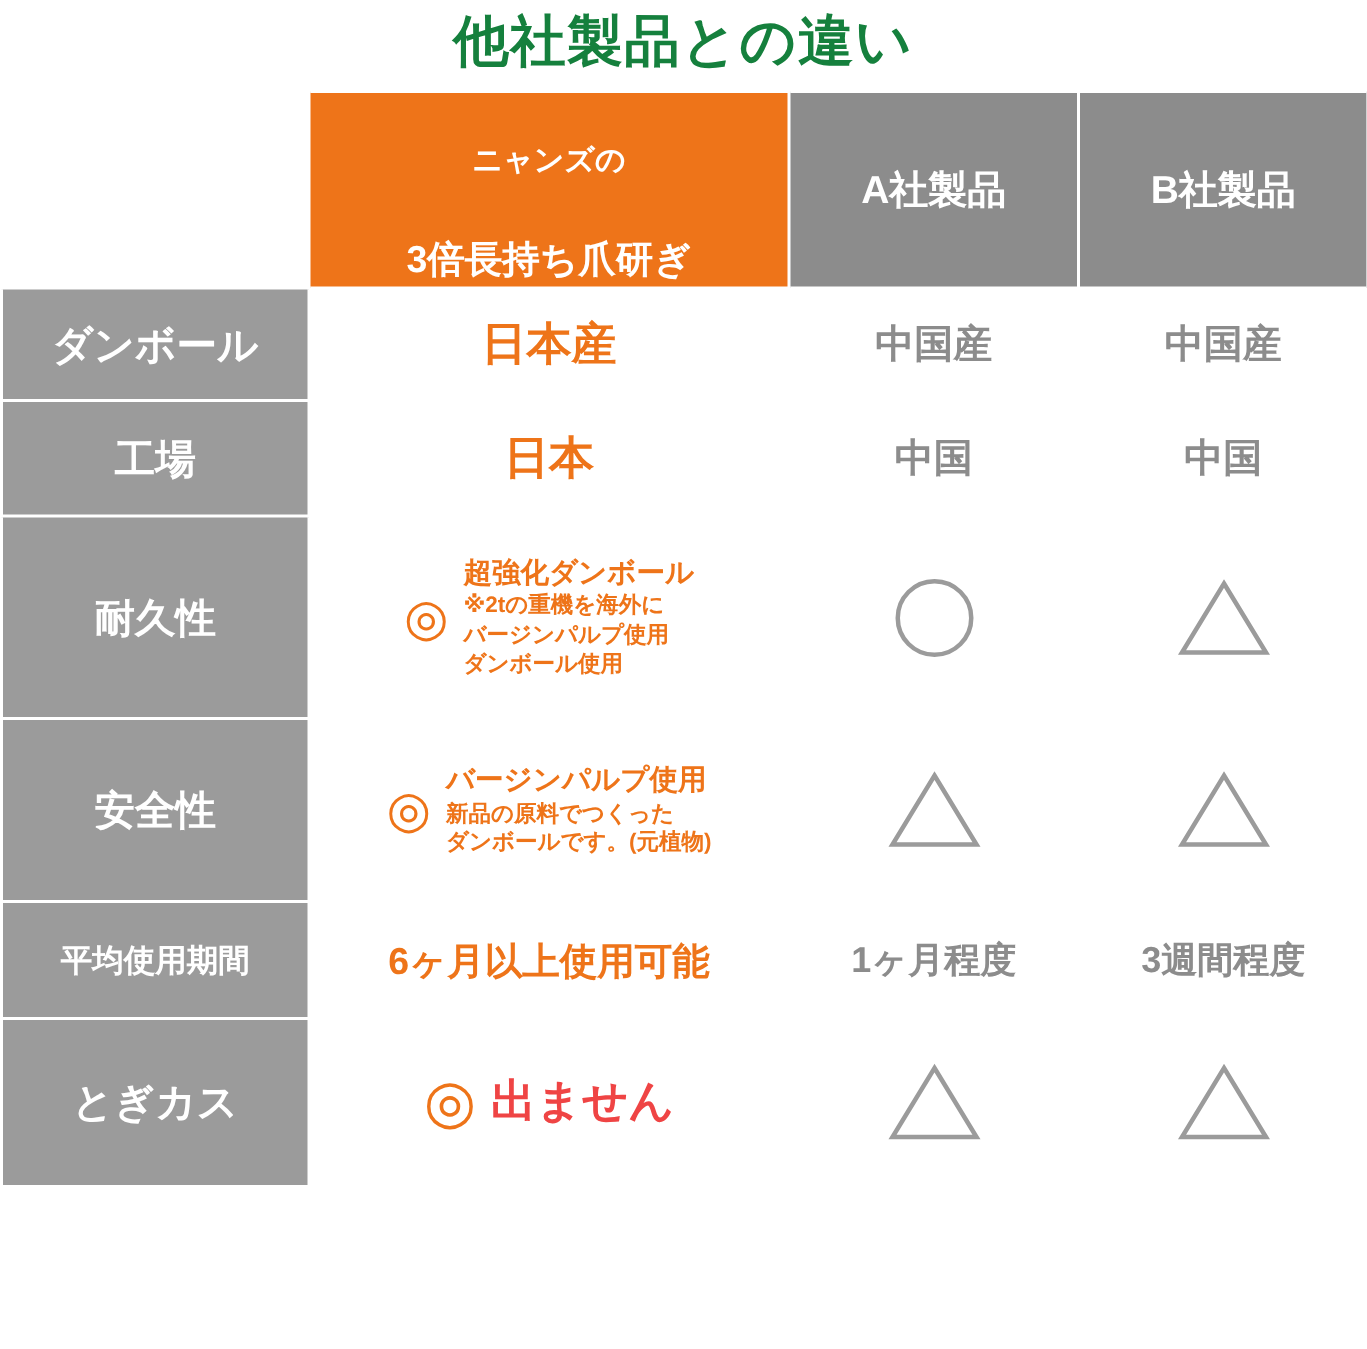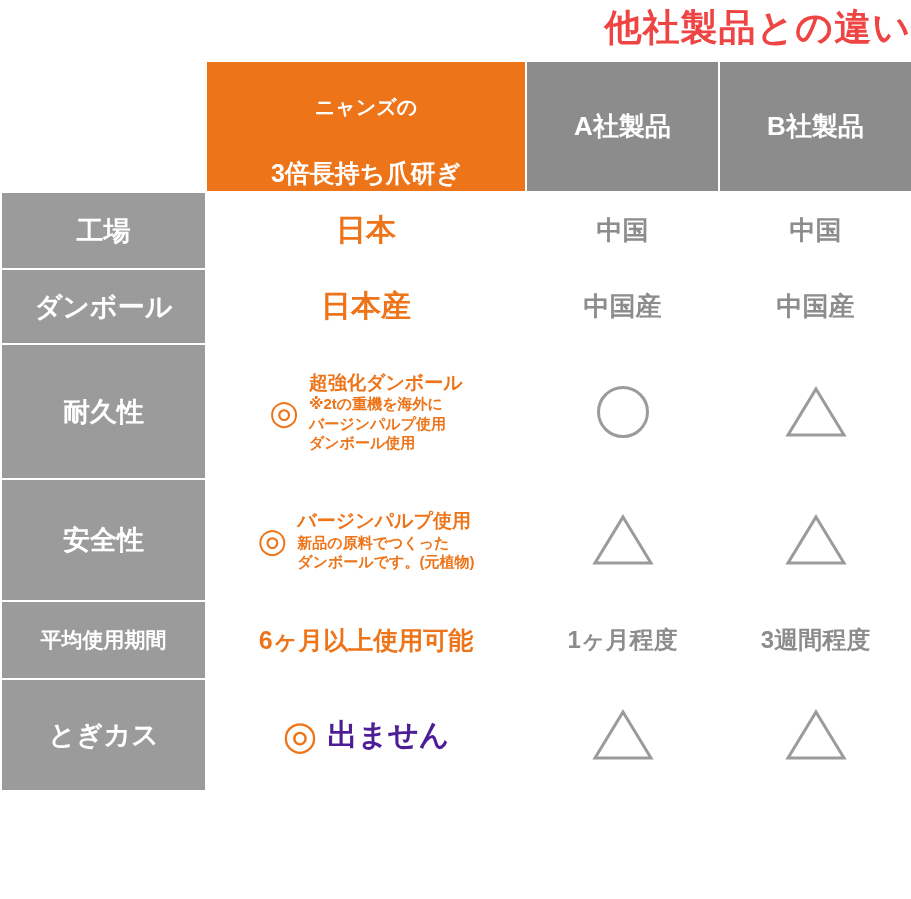--- a/index.html
+++ b/index.html
@@ -23,10 +23,10 @@
   }
 
   .title {
-    text-align: right;
+    text-align: center;
     font-size: 37px;
     font-weight: bold;
-    color: #ef4444;
+    color: #15803d;
     letter-spacing: 1px;
     padding-top: 6px;
     padding-bottom: 10px;

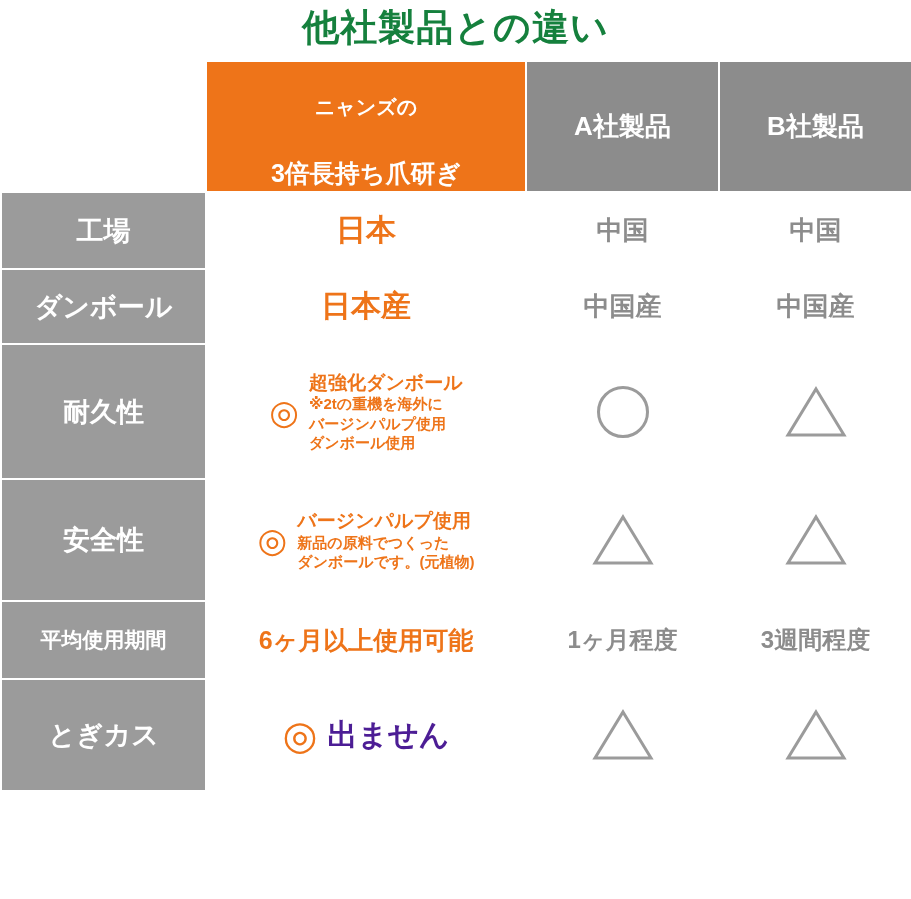--- a/index.html
+++ b/index.html
@@ -190,6 +190,15 @@
     </thead>
     <tbody>
 
+      <tr style="height:75px;">
+        <td class="rowlabel">ダンボール</td>
+        <td class="own big">
+          <span>日本産</span>
+        </td>
+        <td class="other">中国産</td>
+        <td class="other">中国産</td>
+      </tr>
+
       <tr style="height:77px;">
         <td class="rowlabel">工場</td>
         <td class="own big">
@@ -197,15 +206,6 @@
         </td>
         <td class="other">中国</td>
         <td class="other">中国</td>
-      </tr>
-
-      <tr style="height:75px;">
-        <td class="rowlabel">ダンボール</td>
-        <td class="own big">
-          <span>日本産</span>
-        </td>
-        <td class="other">中国産</td>
-        <td class="other">中国産</td>
       </tr>
 
       <tr style="height:135px;">

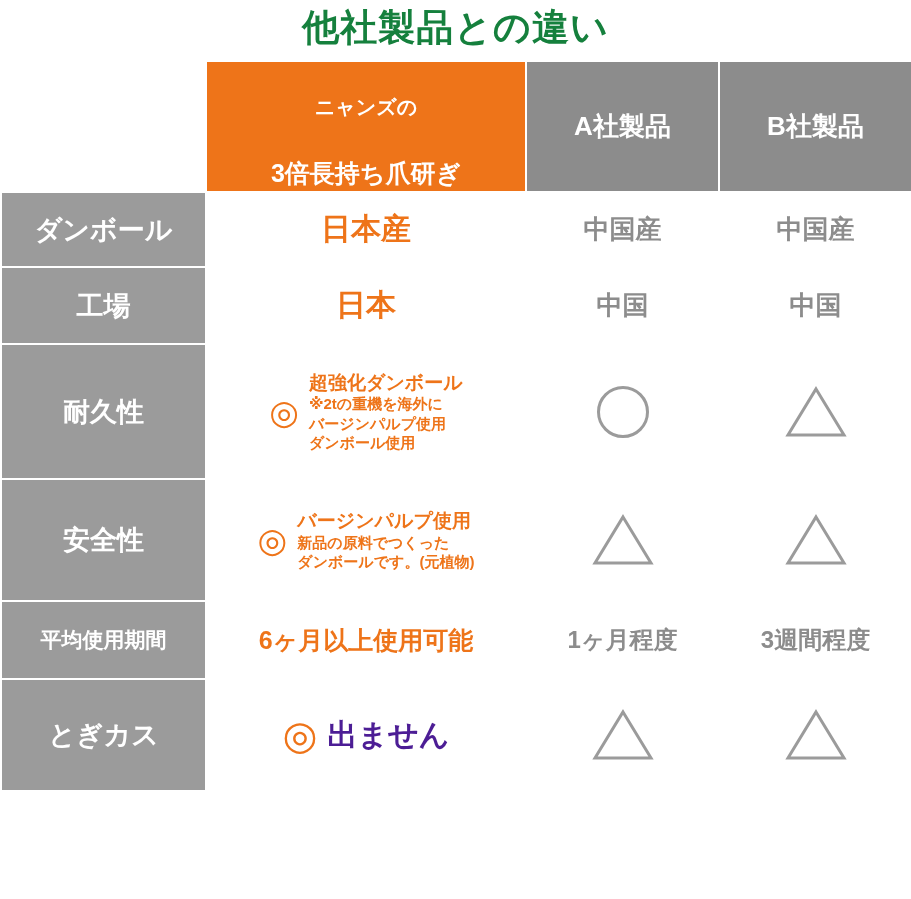--- a/index.html
+++ b/index.html
@@ -130,7 +130,7 @@
     display: block;
     font-size: 30px;
     font-weight: bold;
-    color: #4c1d95;
+    color: #ef4444;
     line-height: 1.2;
   }
 

